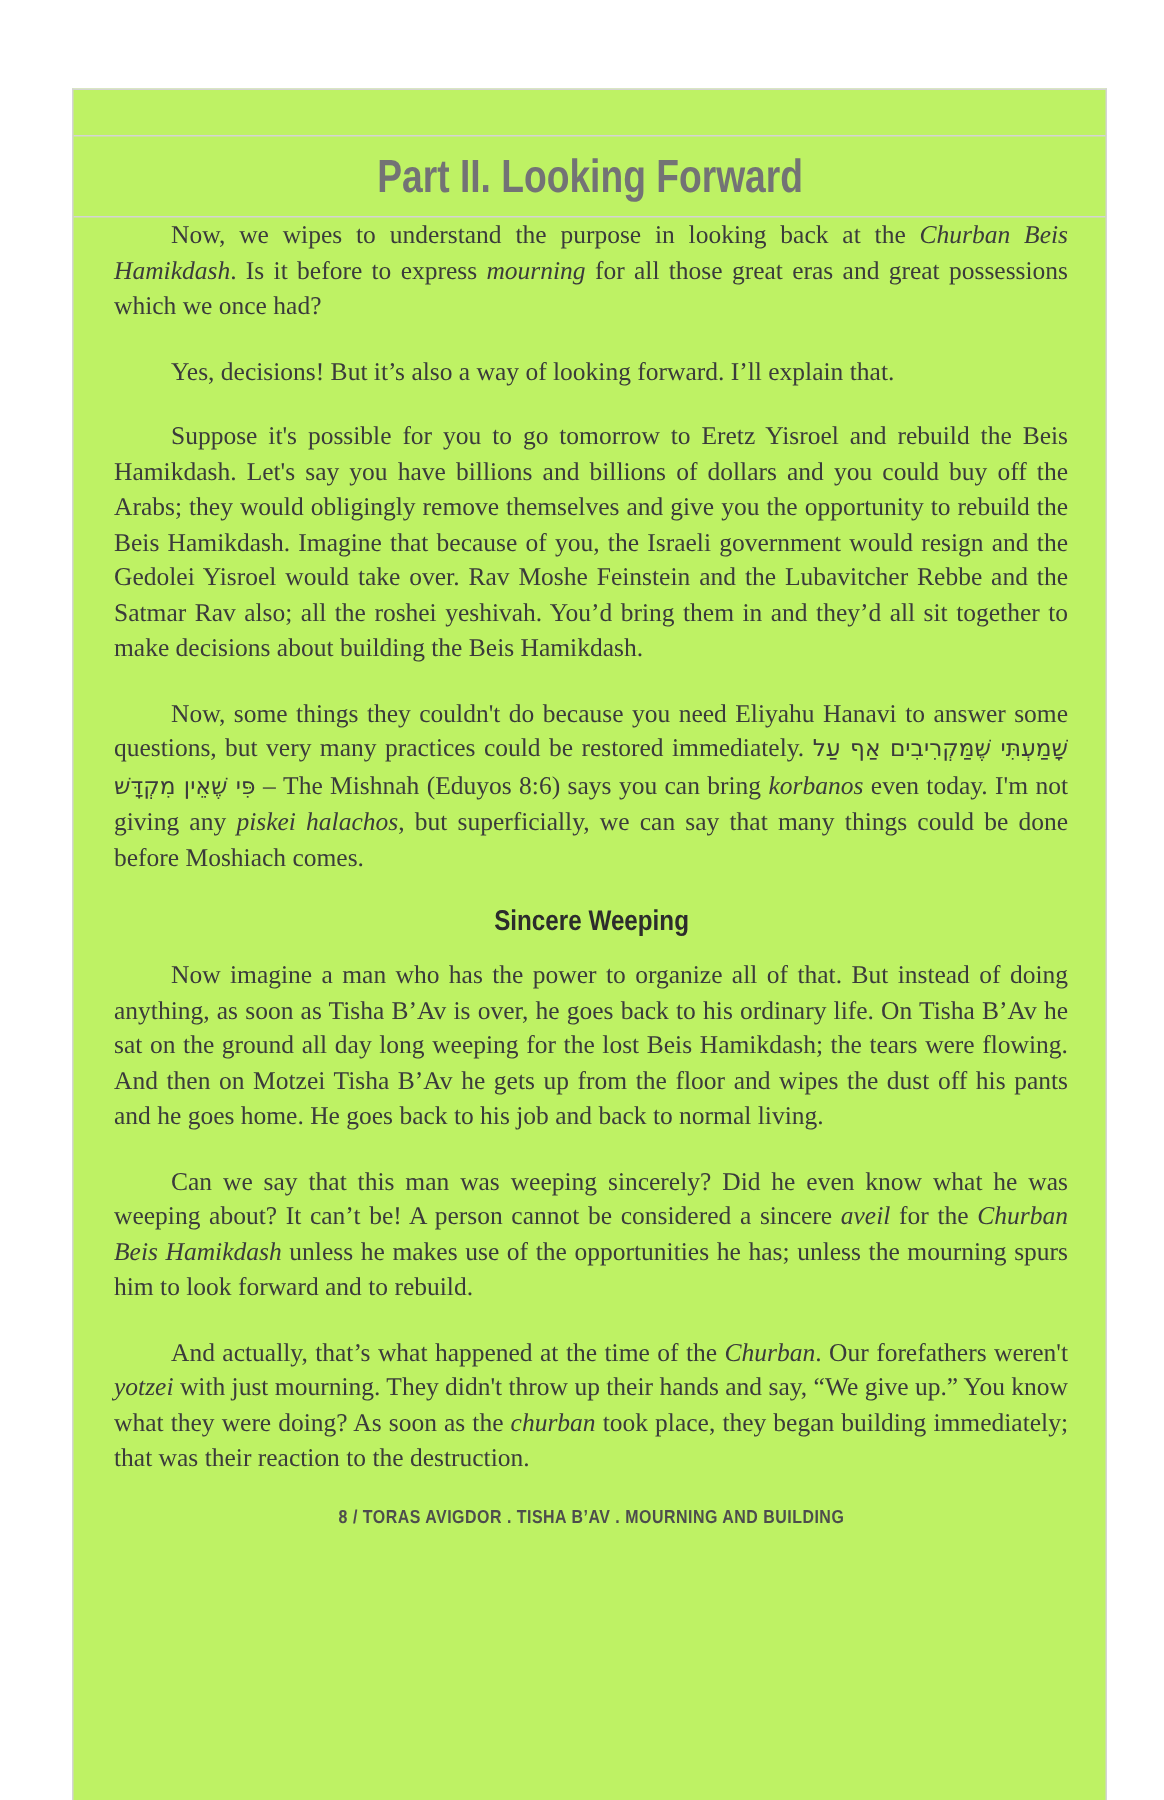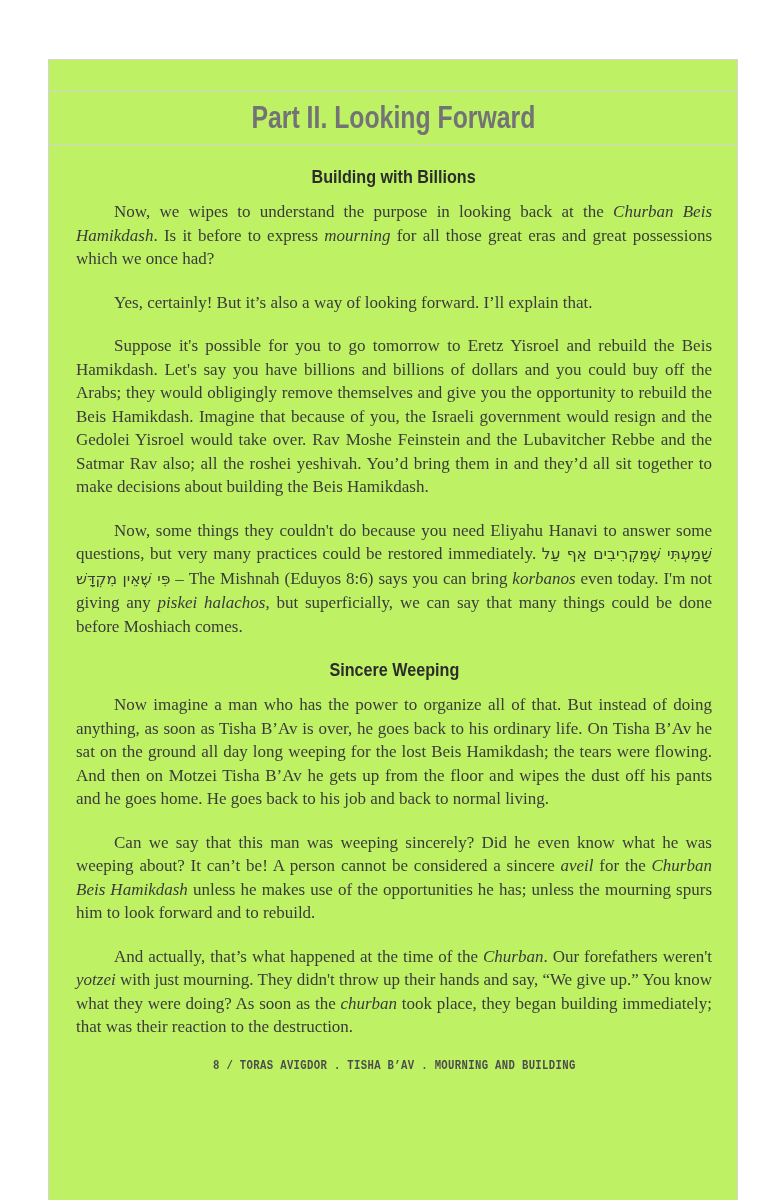--- a/index.html
+++ b/index.html
@@ -99,7 +99,6 @@
   </div>
   <div class="content">
     <div>
-        <h2 class="section-heading"><span class="cond">Building with Billions</span></h2>
         <p class="body-para"><span>Now, we wipes to understand the purpose in looking back at the </span><span class="it">Churban Beis Hamikdash</span><span>. Is it before to express </span><span class="it">mourning</span><span> for all those great eras and great possessions which we once had?</span></p>
         <p class="body-para"><span>Yes, certainly! But it’s also a way of looking forward. I’ll explain that.</span></p>
         <p class="body-para"><span>Suppose it's possible for you to go tomorrow to Eretz Yisroel and rebuild the Beis Hamikdash. Let's say you have billions and billions of dollars and you could buy off the Arabs; they would obligingly remove themselves and give you the opportunity to rebuild the Beis Hamikdash. Imagine that because of you, the Israeli government would resign and the Gedolei Yisroel would take over. Rav Moshe Feinstein and the Lubavitcher Rebbe and the Satmar Rav also; all the roshei yeshivah. You’d bring them in and they’d all sit together to make decisions about building the Beis Hamikdash.</span></p>

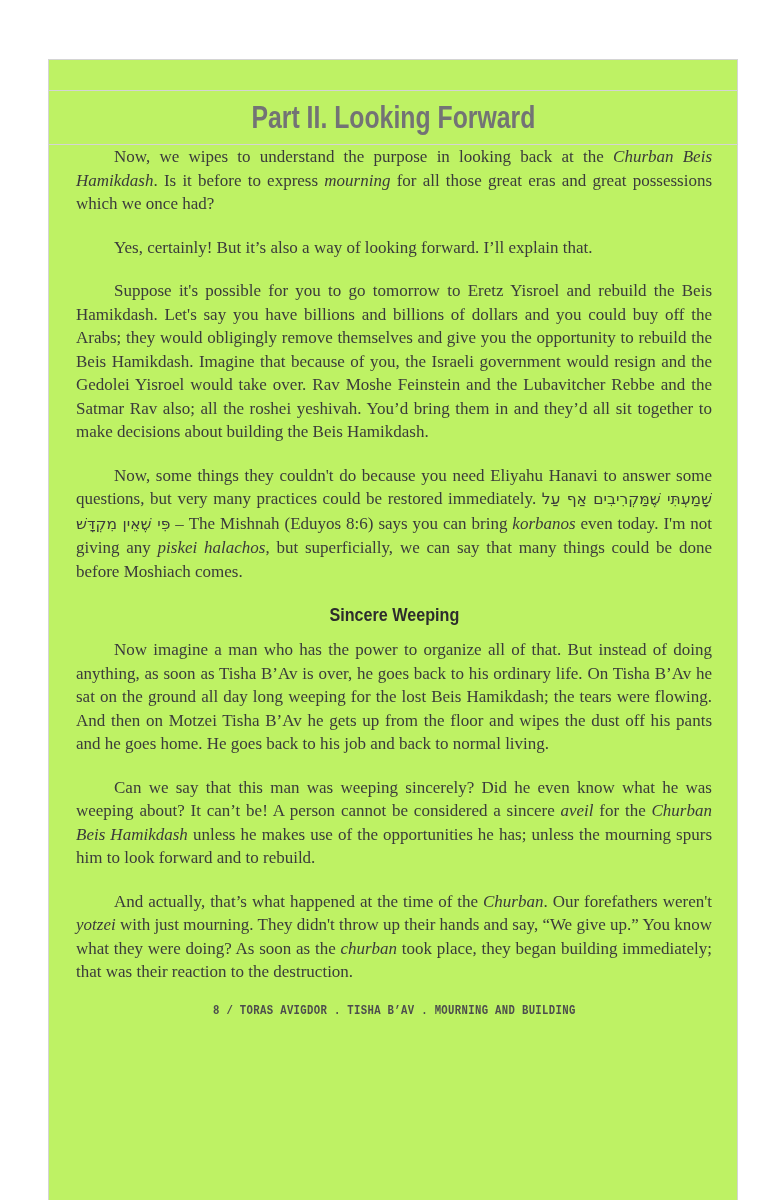--- a/index.html
+++ b/index.html
@@ -100,7 +100,7 @@
   <div class="content">
     <div>
         <p class="body-para"><span>Now, we wipes to understand the purpose in looking back at the </span><span class="it">Churban Beis Hamikdash</span><span>. Is it before to express </span><span class="it">mourning</span><span> for all those great eras and great possessions which we once had?</span></p>
-        <p class="body-para"><span>Yes, certainly! But it’s also a way of looking forward. I’ll explain that.</span></p>
+        <p class="body-para"><span>Yes, decisions! But it’s also a way of looking forward. I’ll explain that.</span></p>
         <p class="body-para"><span>Suppose it's possible for you to go tomorrow to Eretz Yisroel and rebuild the Beis Hamikdash. Let's say you have billions and billions of dollars and you could buy off the Arabs; they would obligingly remove themselves and give you the opportunity to rebuild the Beis Hamikdash. Imagine that because of you, the Israeli government would resign and the Gedolei Yisroel would take over. Rav Moshe Feinstein and the Lubavitcher Rebbe and the Satmar Rav also; all the roshei yeshivah. You’d bring them in and they’d all sit together to make decisions about building the Beis Hamikdash.</span></p>
         <p class="body-para"><span>Now, some things they couldn't do because you need Eliyahu Hanavi to answer some questions, but very many practices could be restored immediately. </span><span class="heb" lang="he">שָׁמַעְתִּי שֶׁמַּקְרִיבִים אַף עַל פִּי שֶׁאֵין מִקְדָּשׁ</span><span> – The Mishnah (Eduyos 8:6) says you can bring </span><span class="it">korbanos</span><span> even today. I'm not giving any </span><span class="it">piskei halachos</span><span>, but superficially, we can say that many things could be done before Moshiach comes.</span></p>
         <h2 class="section-heading"><span class="cond">Sincere Weeping</span></h2>

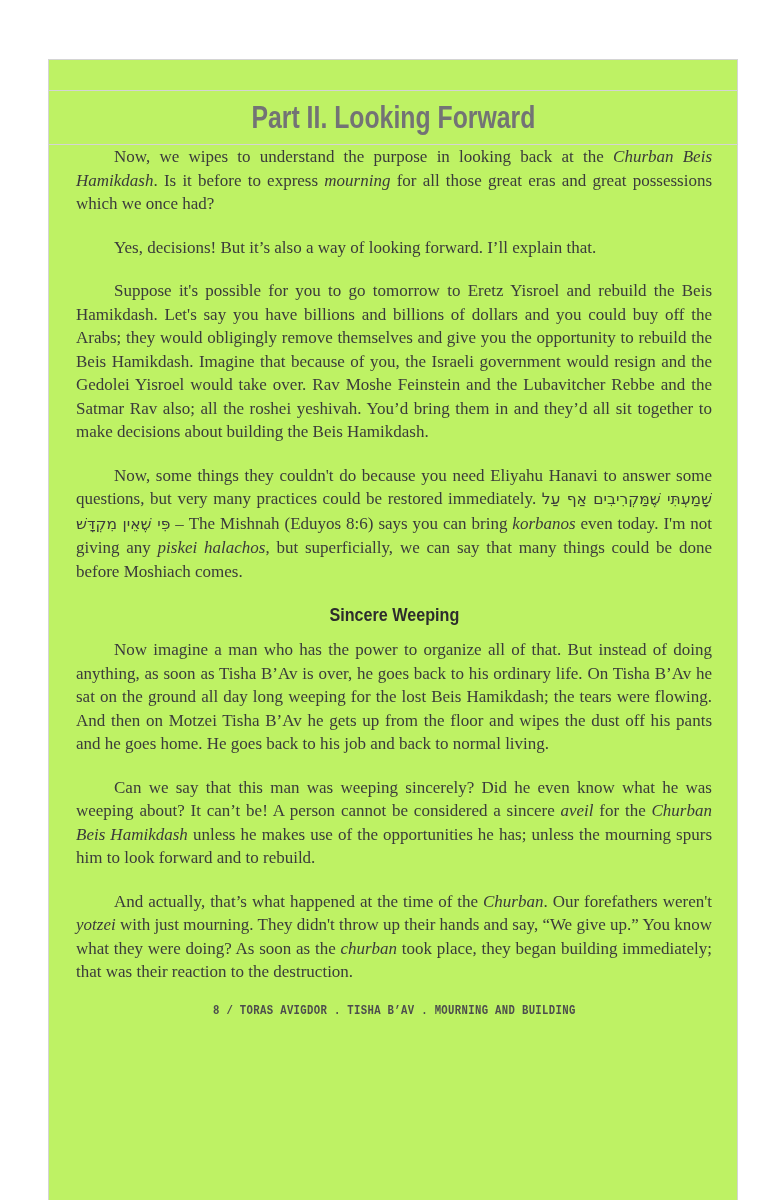--- a/index.html
+++ b/index.html
@@ -82,7 +82,7 @@
   .page-footer {
     text-align: center;
     margin-top: 14px;
-    font-family: Liberation Mono, monospace;
+    font-family: Liberation Sans, sans-serif;
     font-weight: 700;
     font-size: 12.5px;
     color: #4d4d4d;

